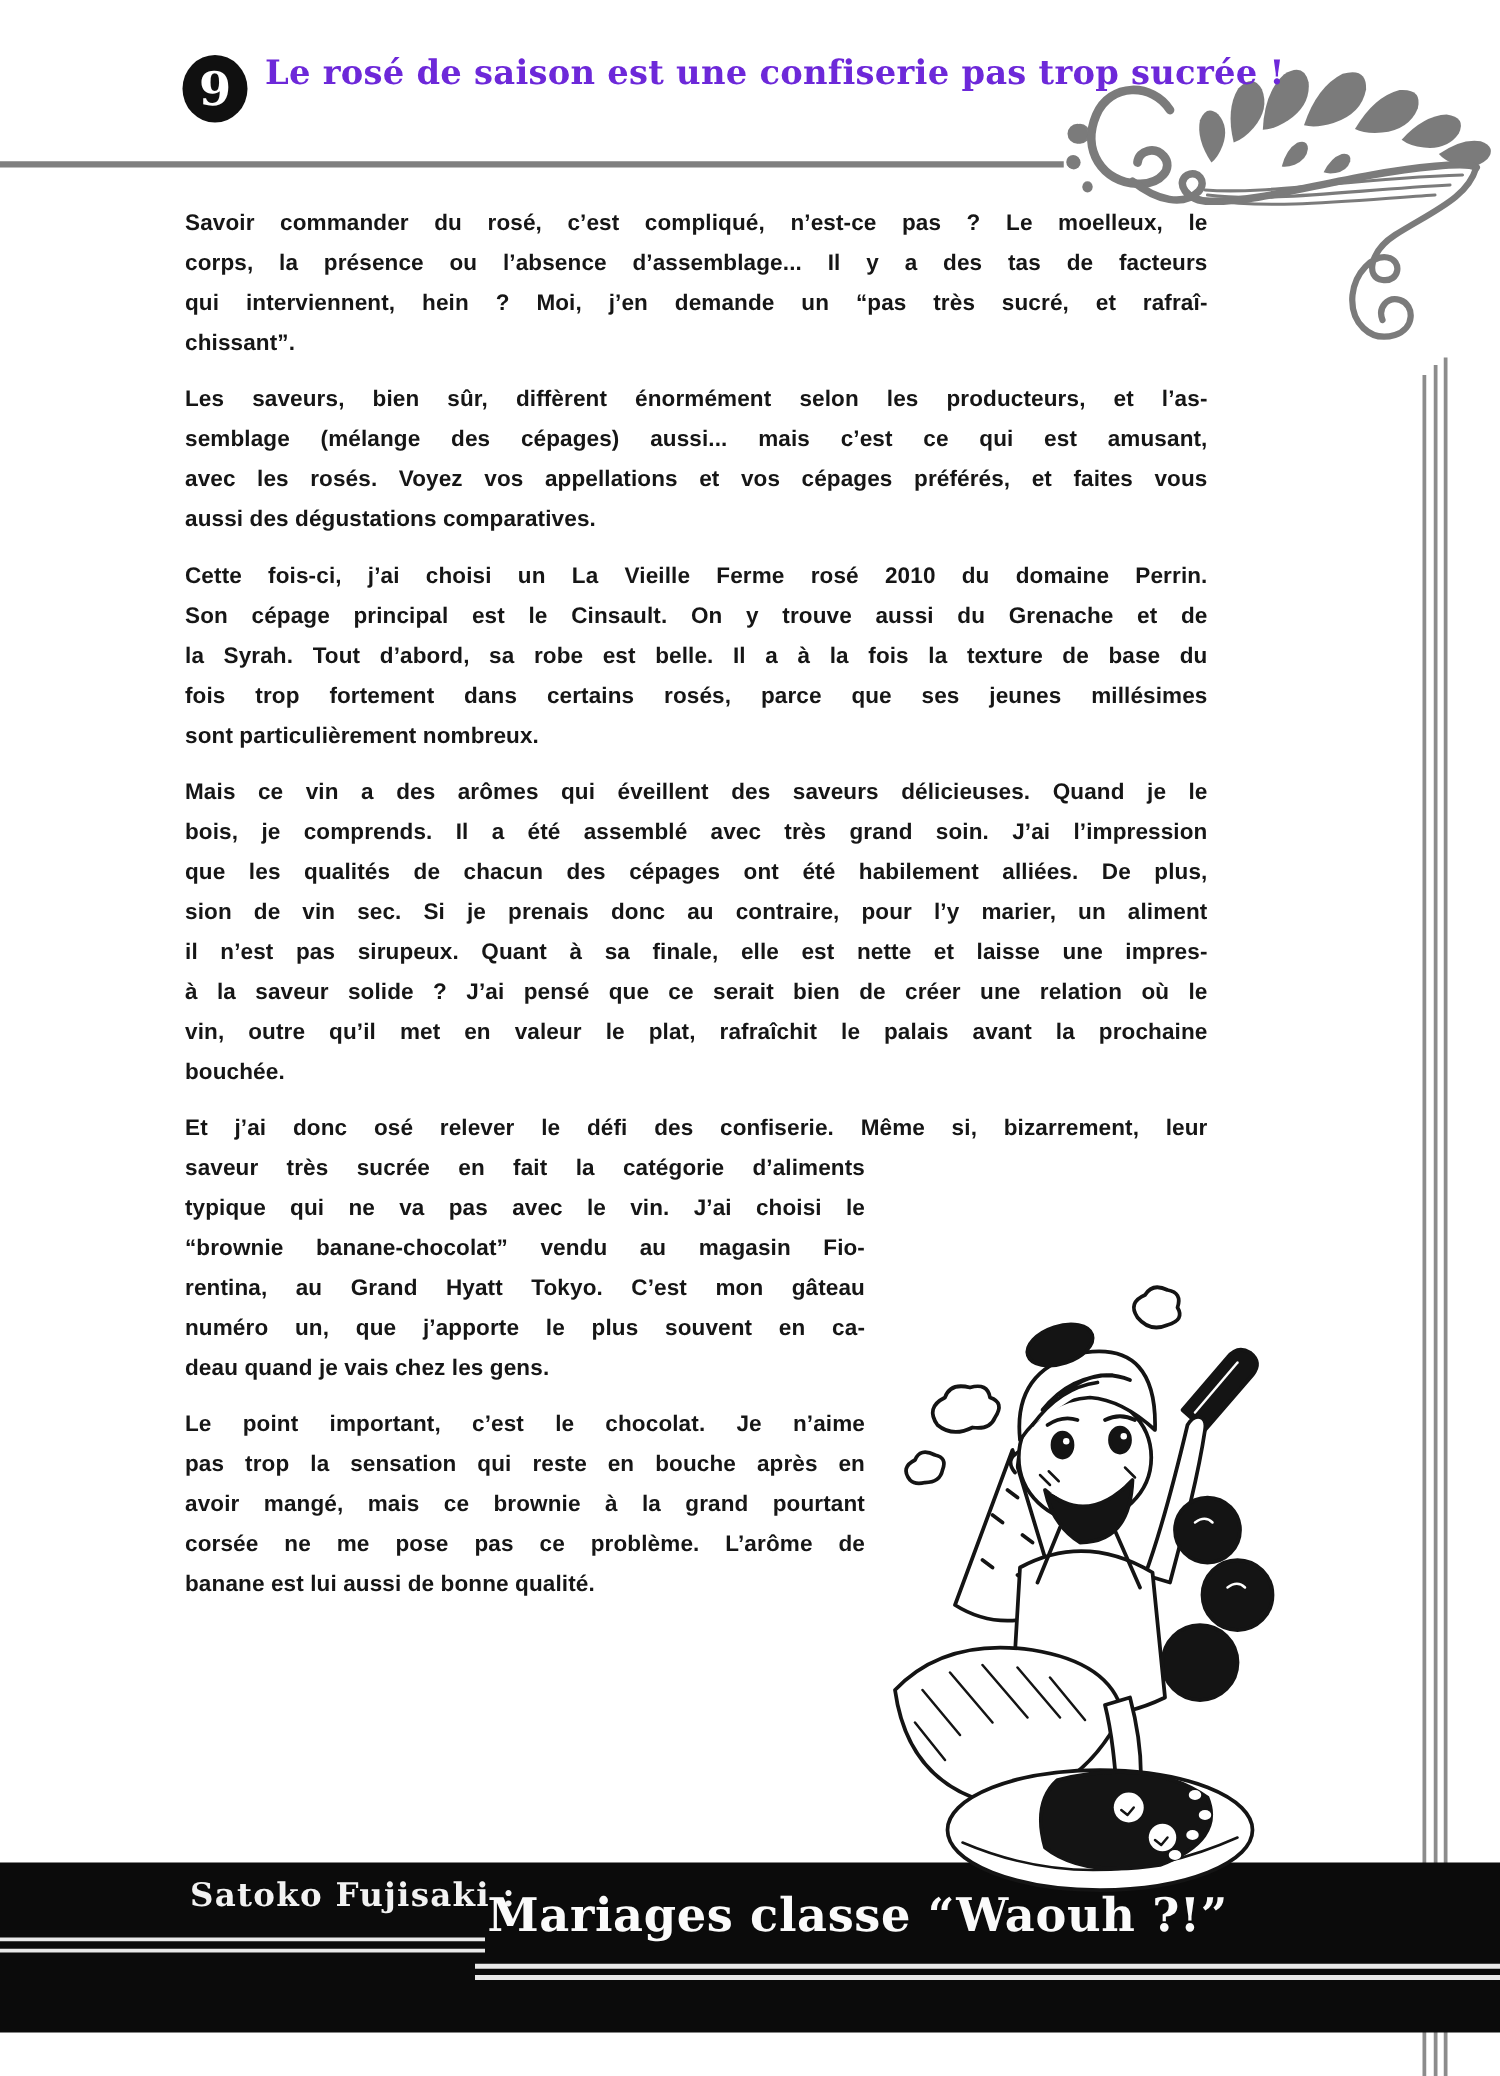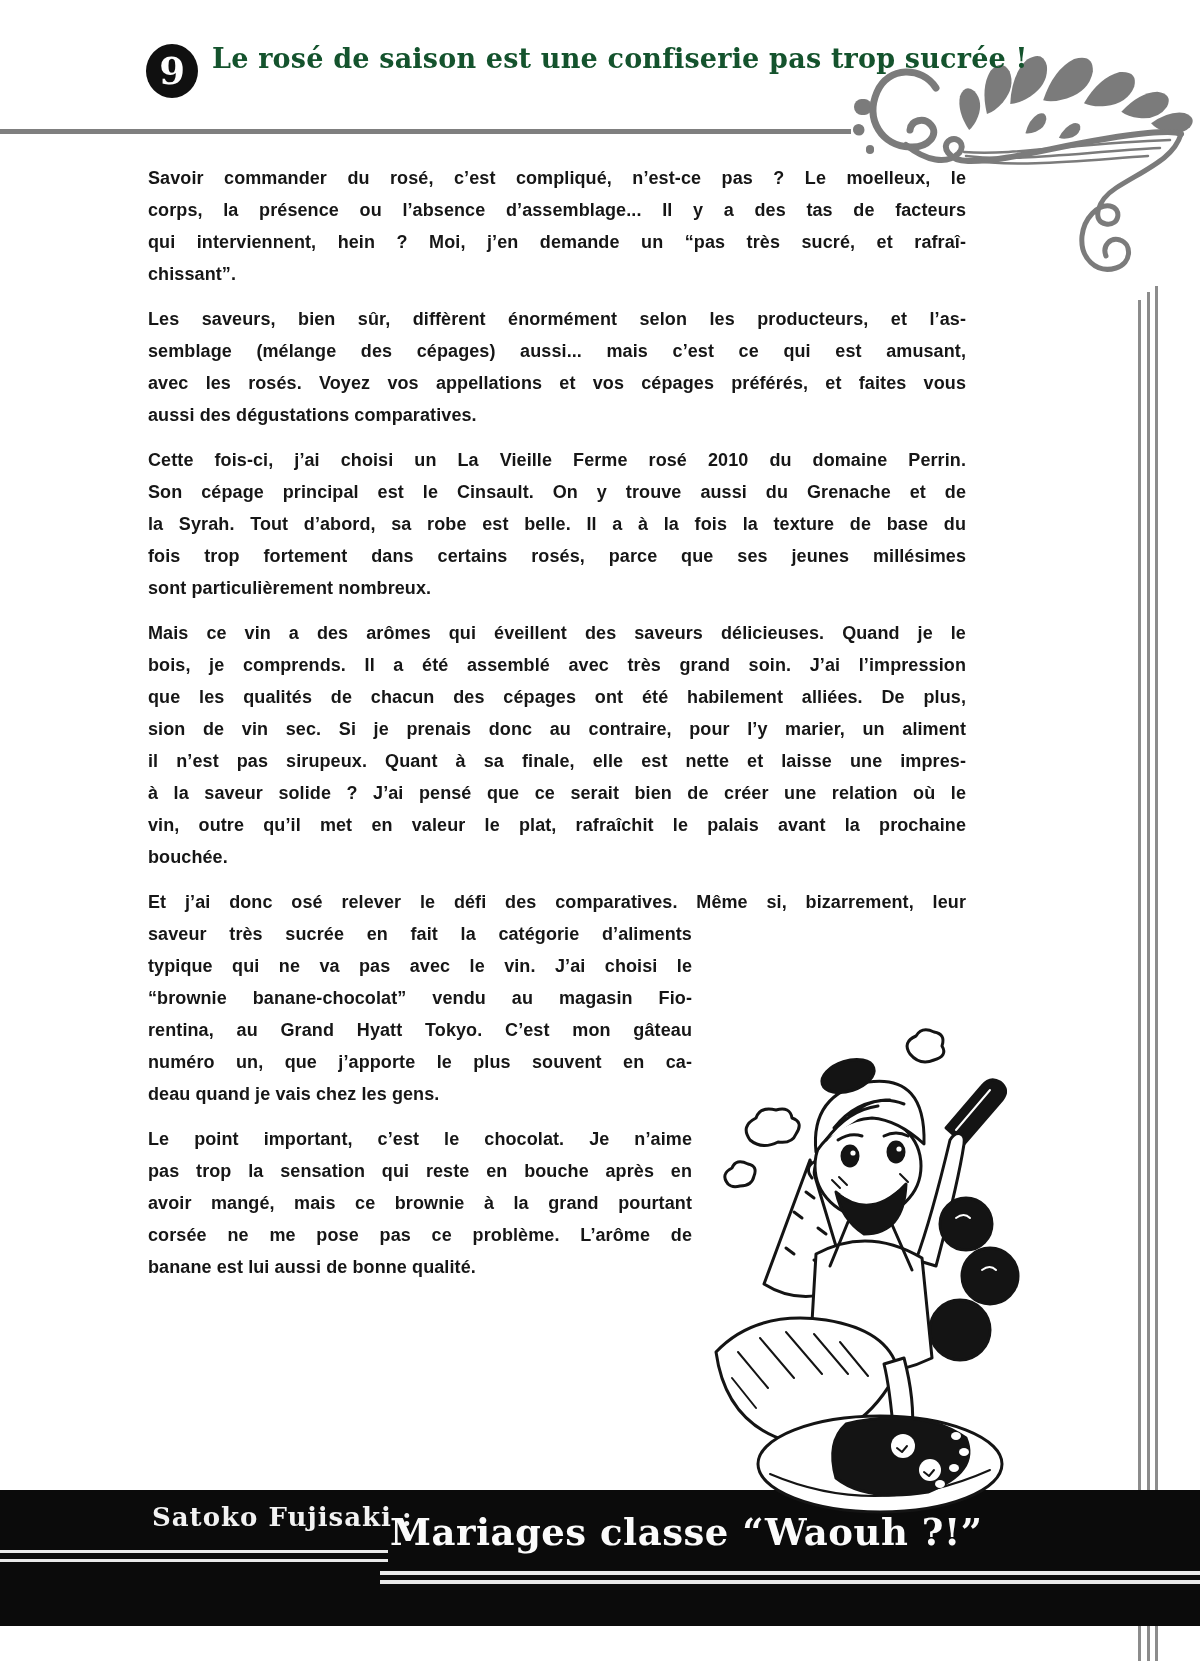--- a/index.html
+++ b/index.html
@@ -19,7 +19,7 @@
     font-family:"DejaVu Serif",serif;font-weight:bold;font-size:37px;z-index:2;
   }
   .title{
-    position:absolute;left:212px;top:40px;z-index:2;color:#14532d;
+    position:absolute;left:212px;top:40px;z-index:2;color:#6d28d9;
     font-family:"DejaVu Serif",serif;font-weight:bold;font-size:27px;line-height:38px;
     letter-spacing:0.2px;white-space:nowrap;
   }

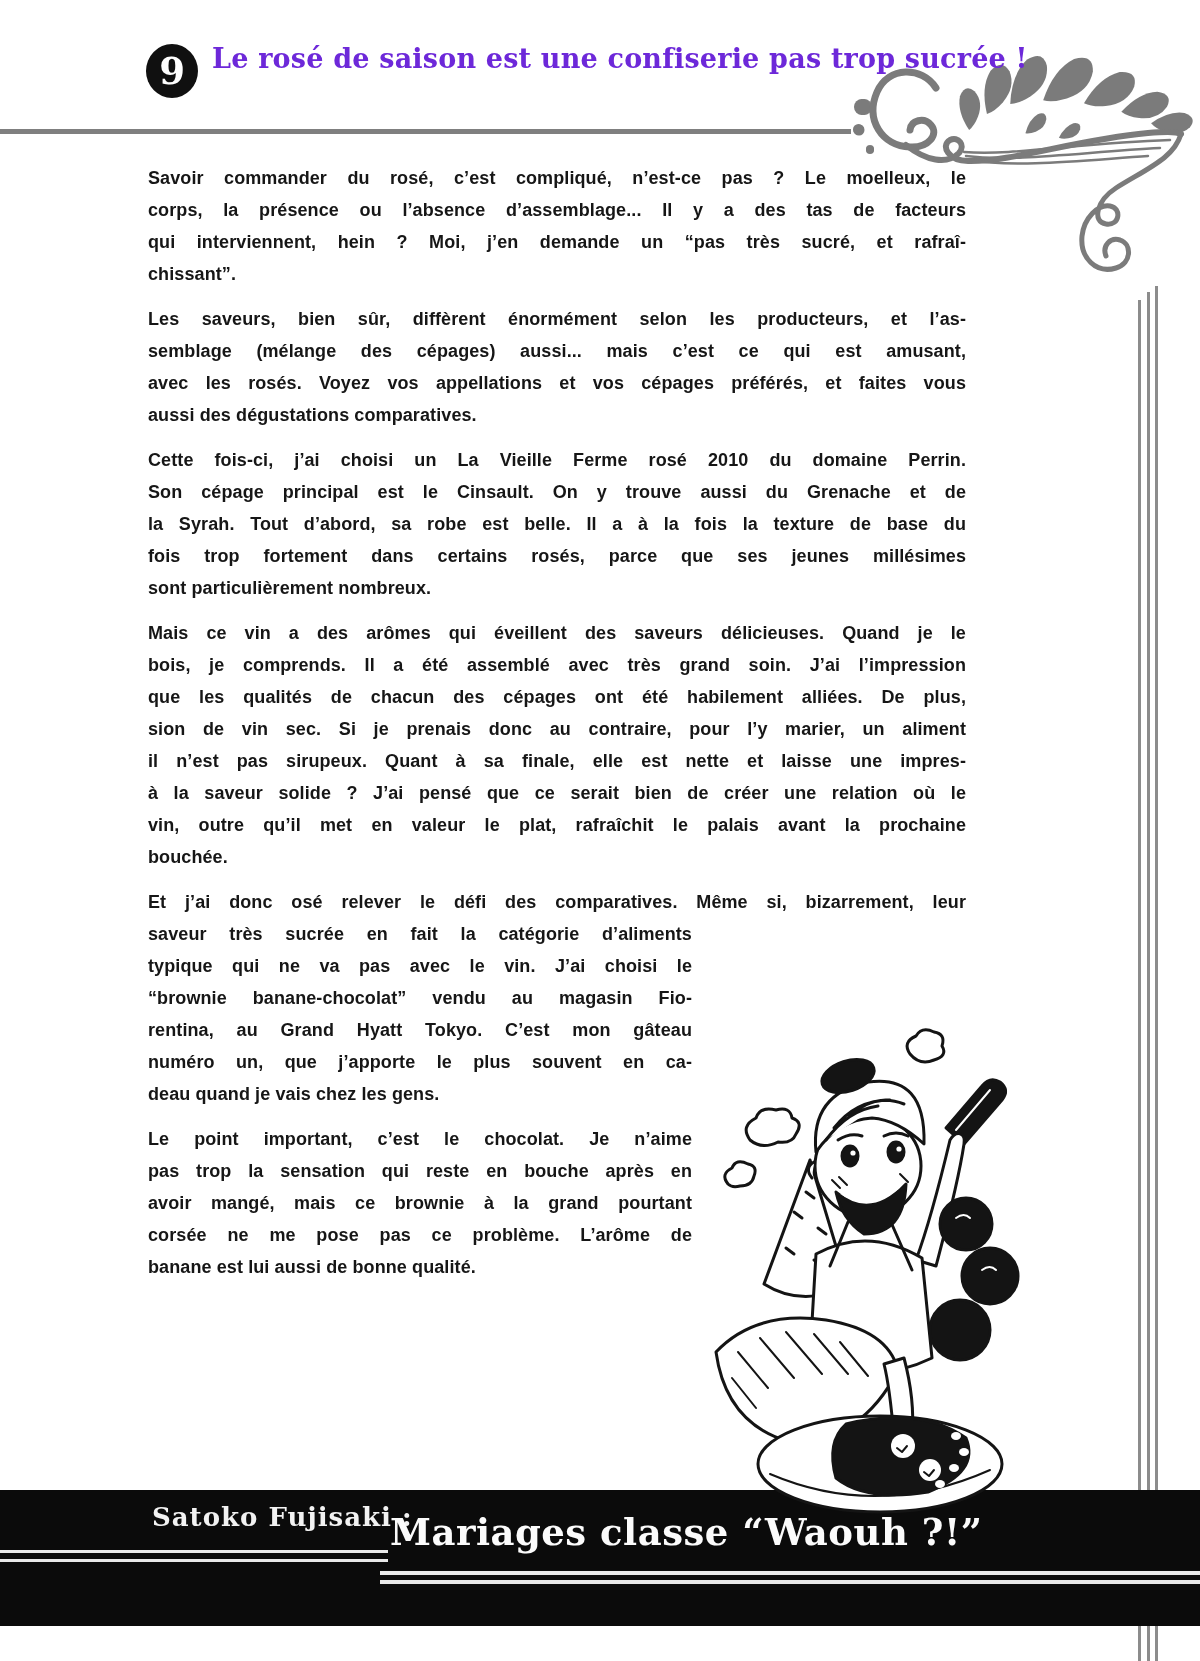--- a/index.html
+++ b/index.html
@@ -134,7 +134,7 @@
       <div class="tline last">bouchée.</div>
     </div>
     <div class="para">
-      <div class="tline">Et j’ai donc osé relever le défi des comparatives. Même si, bizarrement, leur</div>
+      <div class="tline">Et j’ai donc osé relever le défi des confiserie. Même si, bizarrement, leur</div>
       <div class="tline narrow">saveur très sucrée en fait la catégorie d’aliments</div>
       <div class="tline narrow">typique qui ne va pas avec le vin. J’ai choisi le</div>
       <div class="tline narrow">“brownie banane-chocolat” vendu au magasin Fio-</div>

